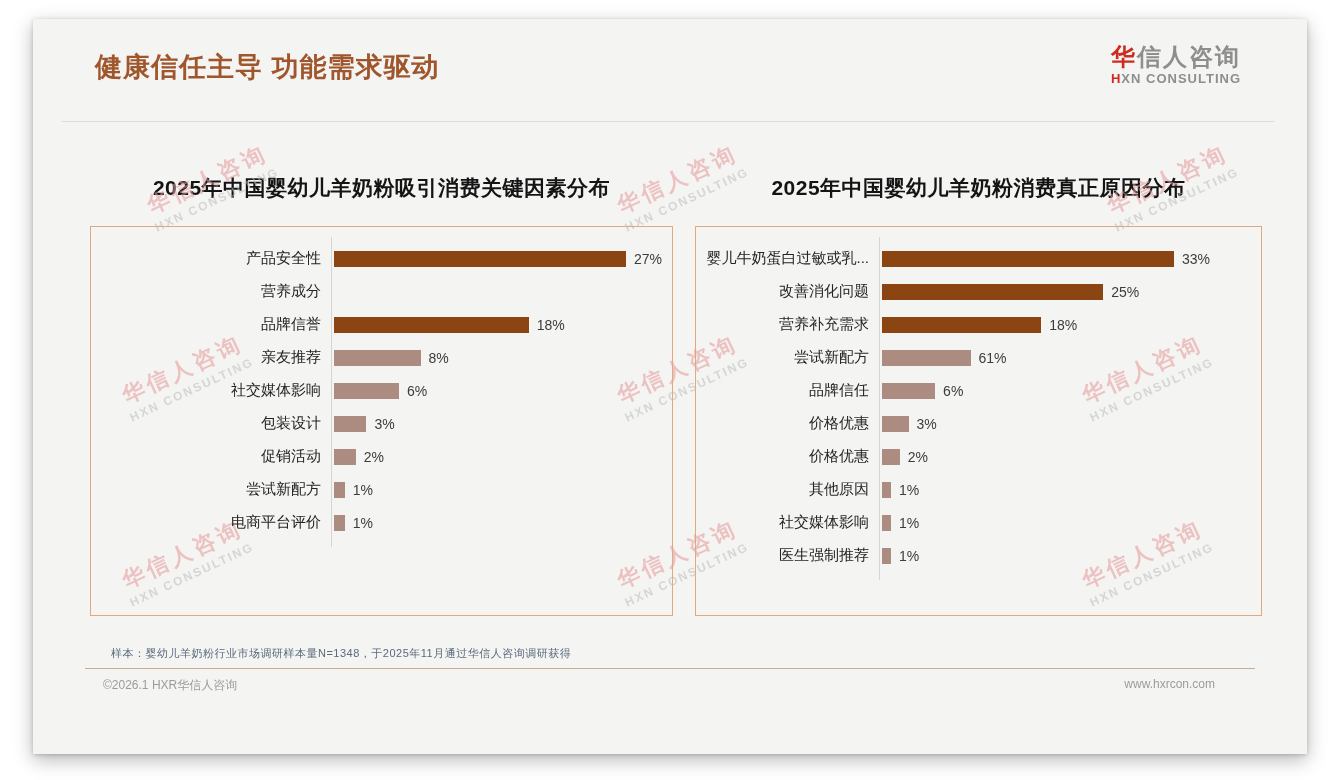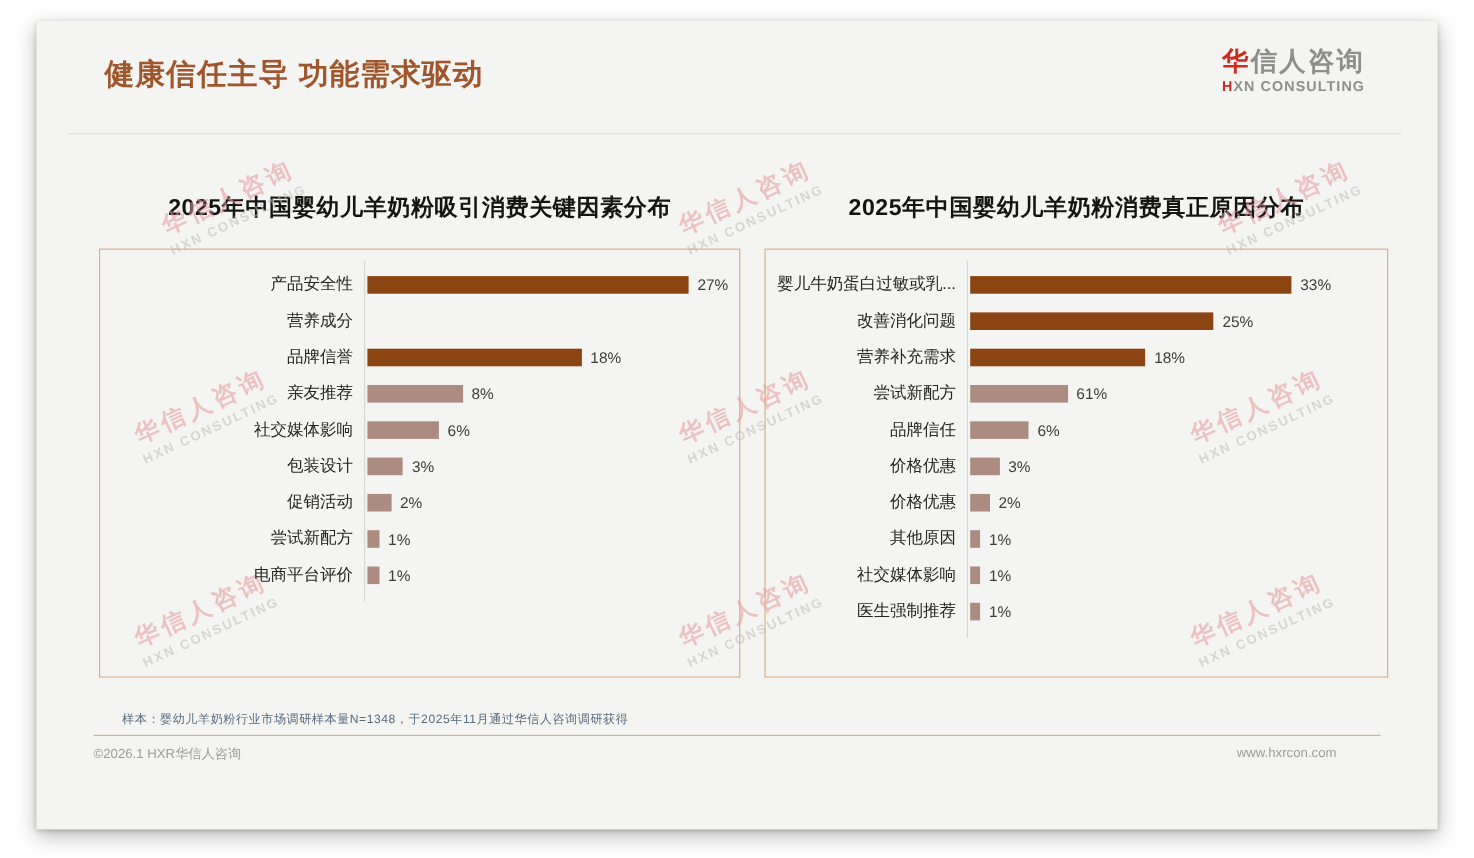--- a/index.html
+++ b/index.html
@@ -44,7 +44,7 @@
   
   .sample-note { margin:30px 0 0 78px; font-size:11px; color:#5a6b7d; letter-spacing:0.5px; position:relative; z-index:2; }
   .footer-rule { margin:7px 52px 0 52px; border-top:1px solid #c8ad92; }
-  .footer-row { display:flex; justify-content:space-between; padding:8px 92px 0 52px; }
+  .footer-row { display:flex; justify-content:space-between; padding:8px 92px 0 70px; }
   .copyright, .website { font-size:12px; color:#9c9c9c; }
 
   

